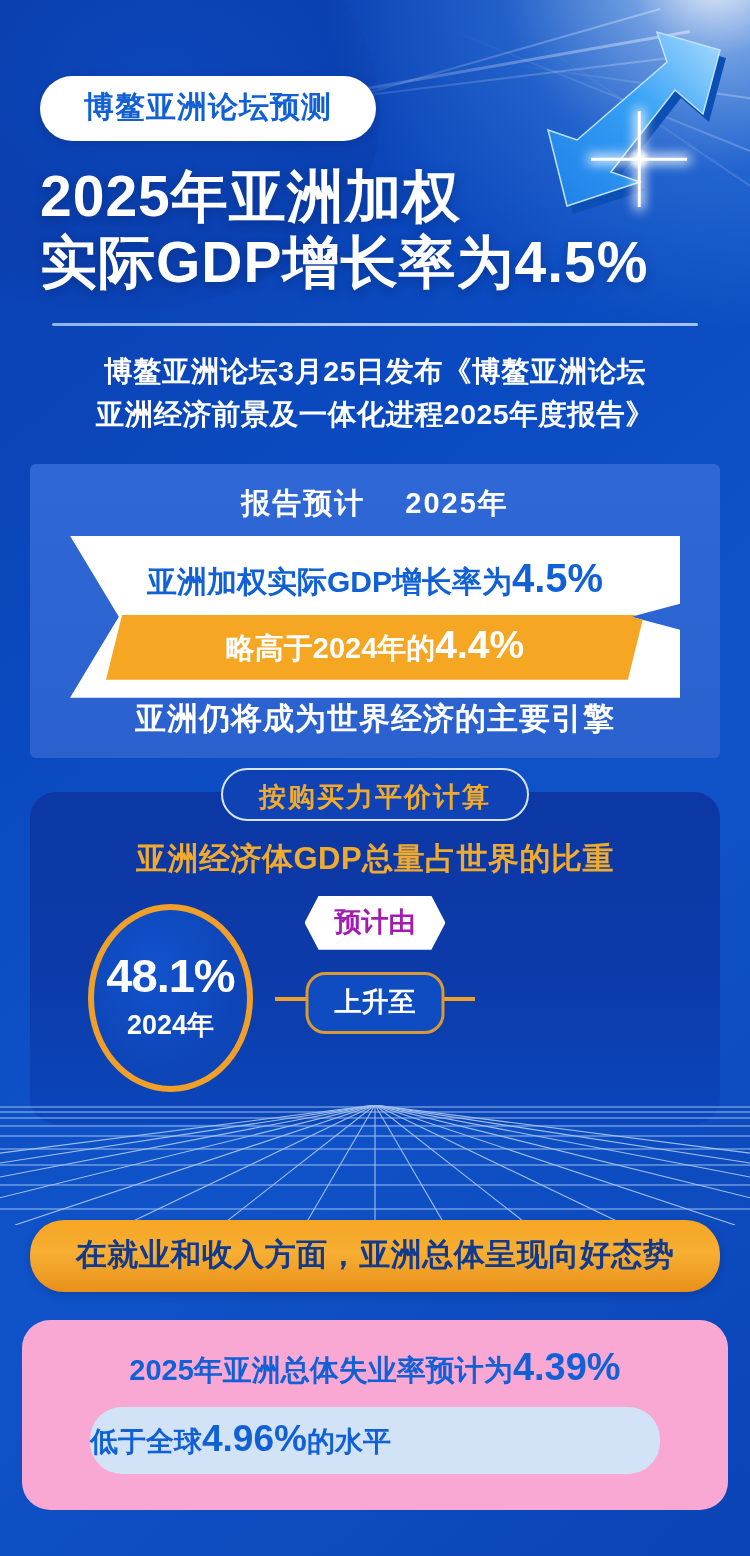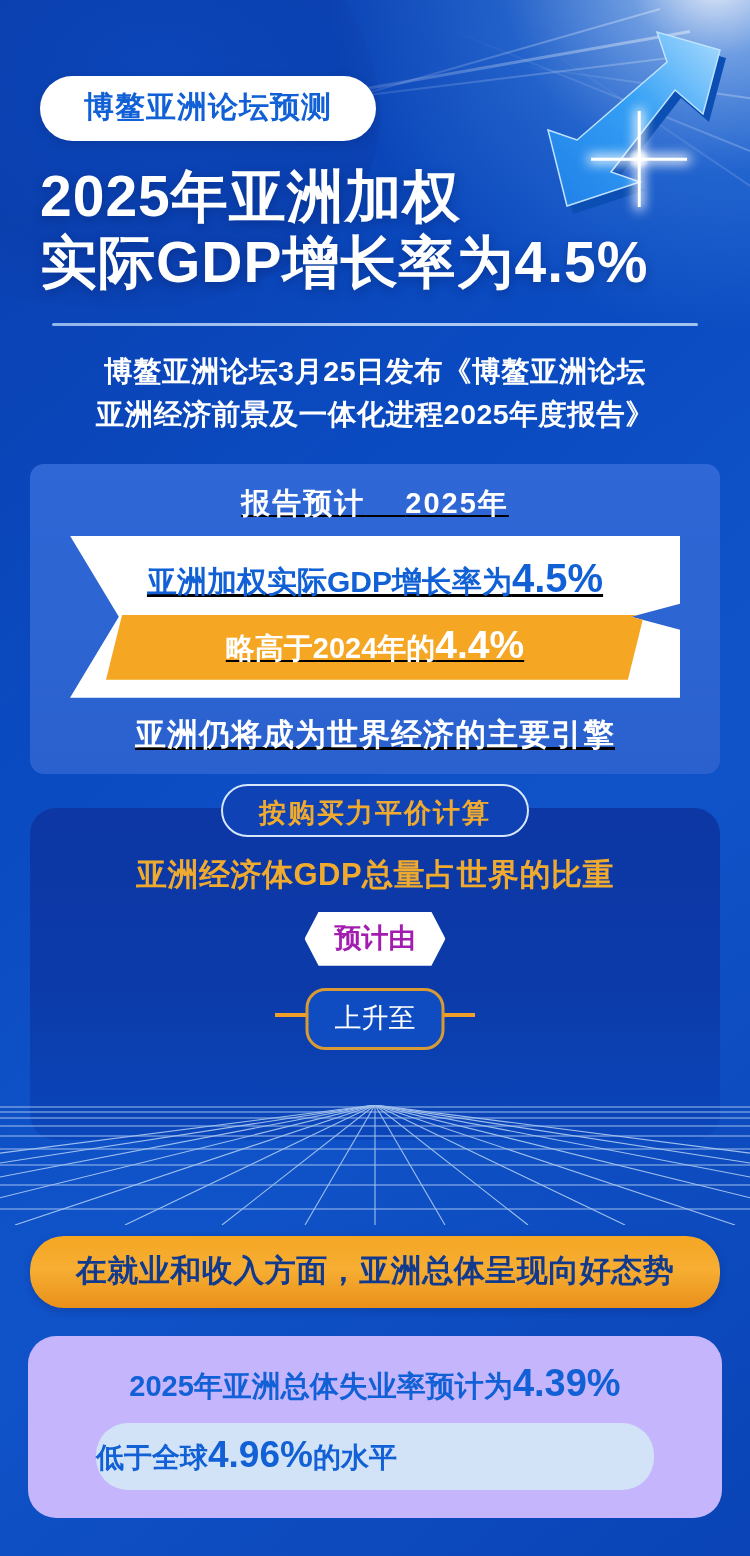--- a/index.html
+++ b/index.html
@@ -68,10 +68,9 @@
 
   
   .panel1{
-    position:relative; margin:28px 30px 0; border-radius:14px;
+    position:relative; margin:28px 30px 0; border-radius:6px;
     background:linear-gradient(180deg,#2f68d6 0%,#2a61cf 100%);
     padding:10px 0 18px;
-    text-decoration:underline;
   }
   .panel1-inner{
     position:absolute; left:14px; right:14px; top:14px; bottom:14px;

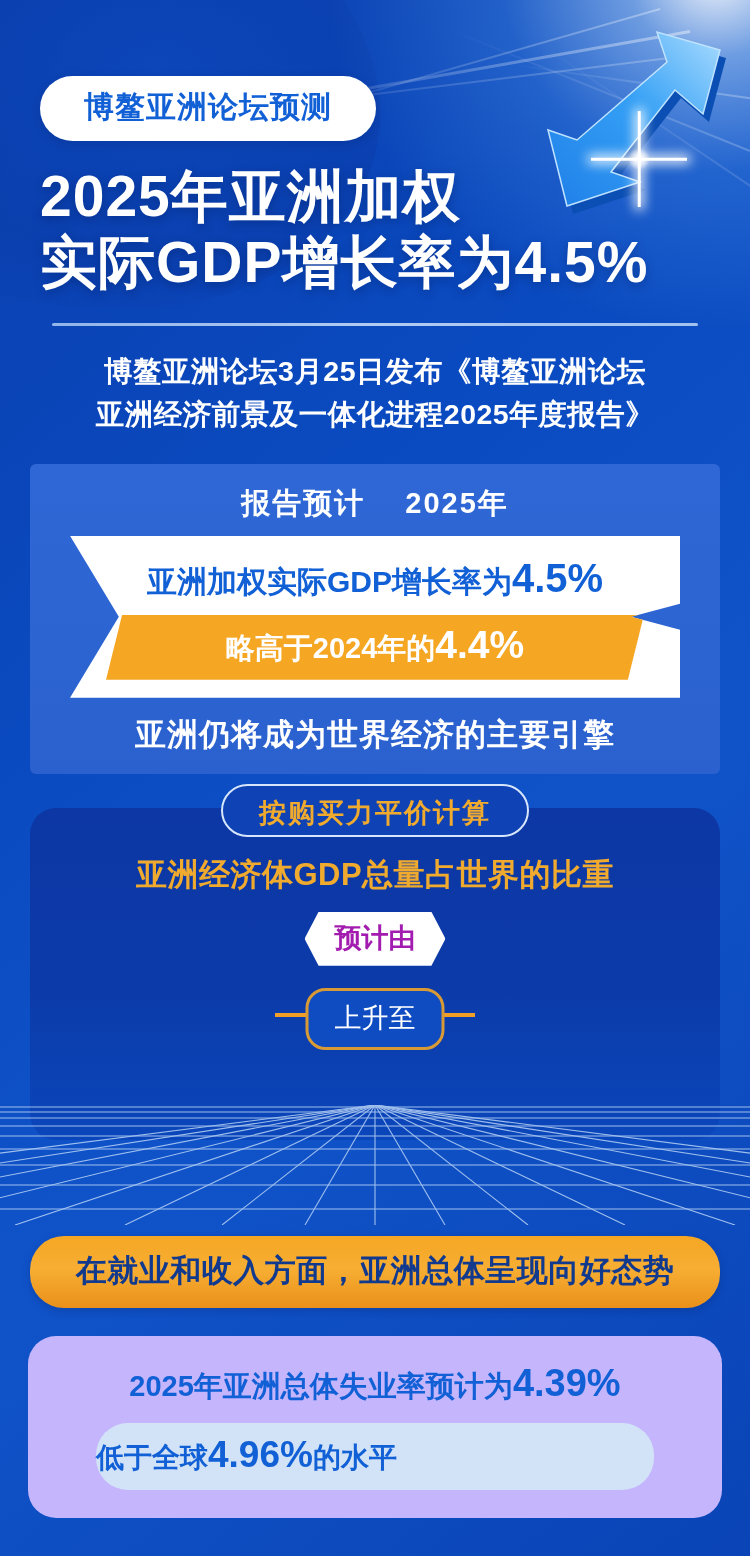--- a/index.html
+++ b/index.html
@@ -97,7 +97,7 @@
   }
   .chev-orange b{ font-size:39px; }
   .panel1-foot{
-    margin-top:16px; text-align:center; color:#fff; font-size:31px; font-weight:bold; letter-spacing:1px;
+    text-align:center; color:#fff; font-size:31px; font-weight:bold; letter-spacing:1px;
   }
 
   

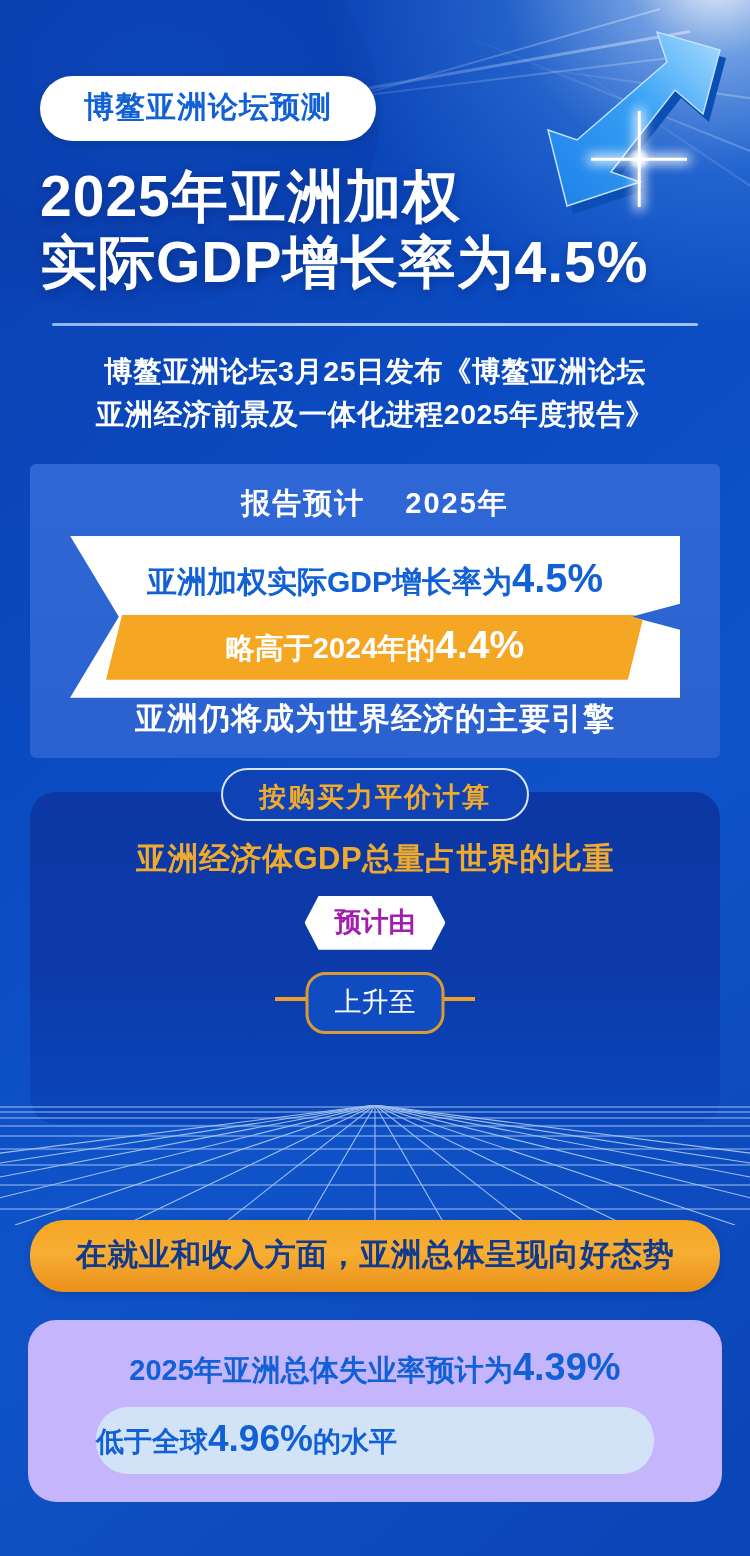--- a/index.html
+++ b/index.html
@@ -240,6 +240,10 @@
       <div class="conn conn-l"></div>
       <div class="conn conn-r"></div>
 
+      <div class="circ circ-l">
+        <div class="val">48.1%</div>
+        <div class="yr">2024年</div>
+      </div>
 
 
       <div class="chev-label">预计由</div>

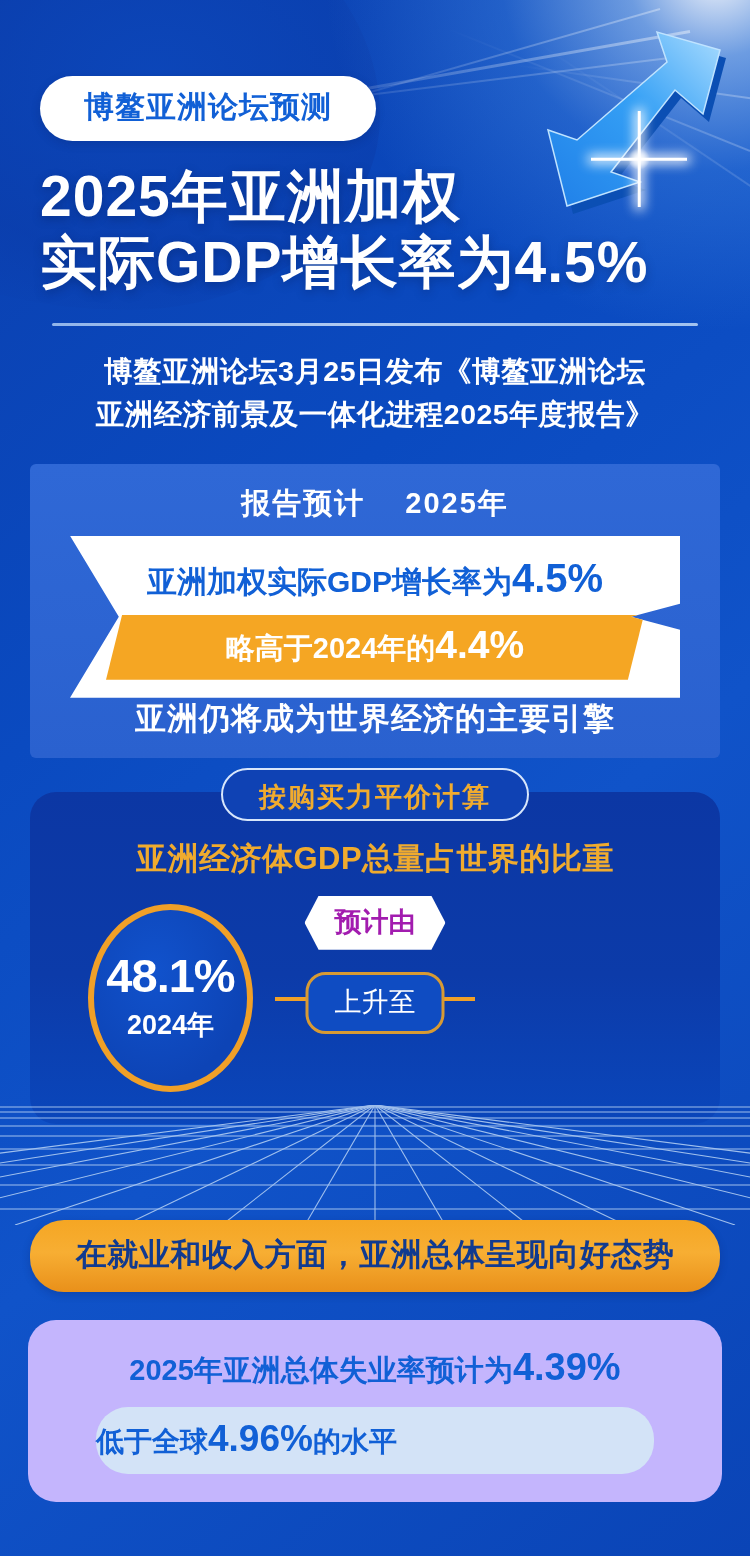--- a/index.html
+++ b/index.html
@@ -141,7 +141,7 @@
   .pill-mid{
     position:absolute; left:50%; top:74px; transform:translateX(-50%);
     background:#0f4cc2; border:3px solid #d79a34; border-radius:20px;
-    color:#fff; font-size:27px; font-weight:normal; padding:9px 26px 11px; white-space:nowrap;
+    color:#fff; font-size:27px; font-weight:bold; padding:9px 26px 11px; white-space:nowrap;
   }
 
   

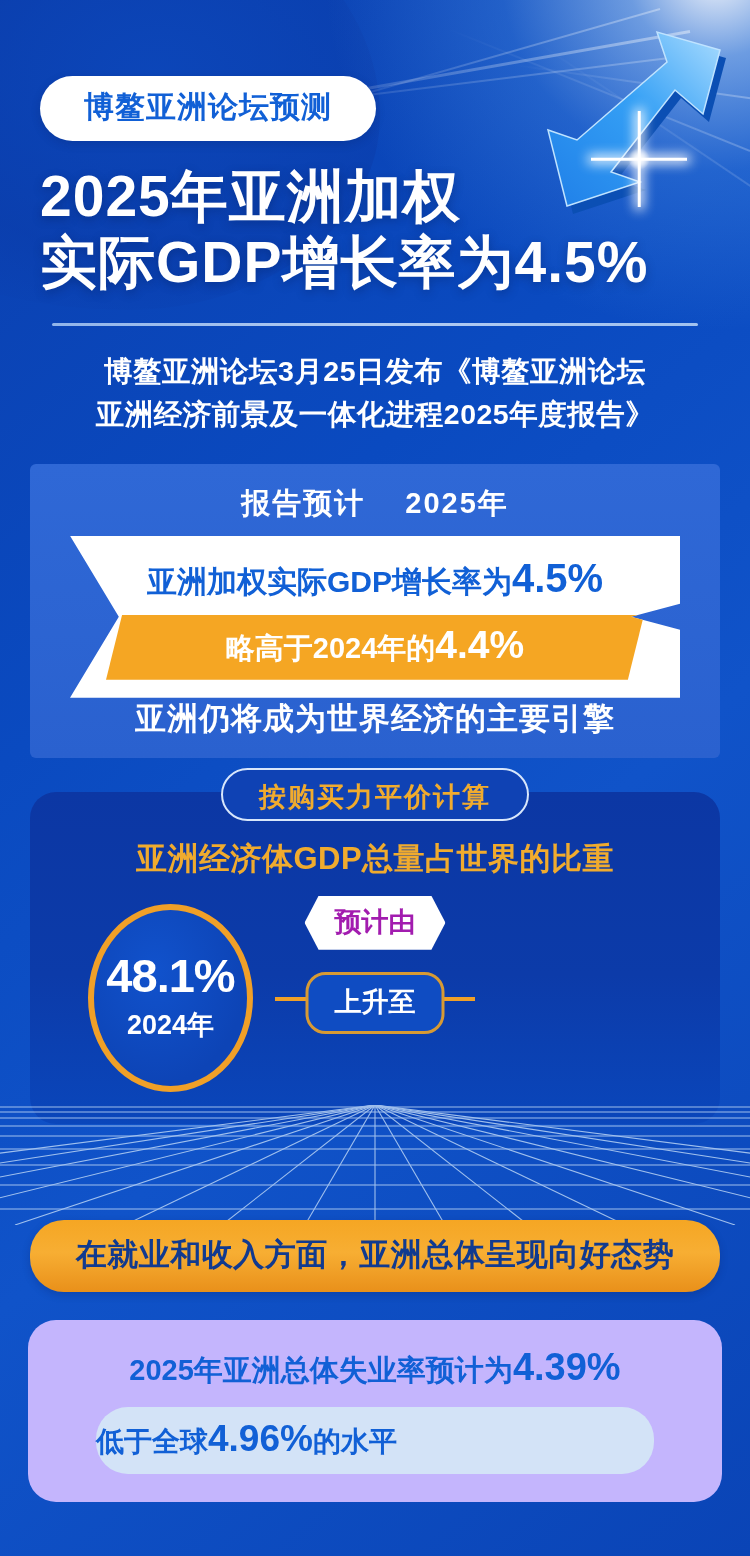--- a/index.html
+++ b/index.html
@@ -153,8 +153,8 @@
     box-shadow:0 3px 8px rgba(0,20,70,.20);
   }
   .card-white{
-    margin:28px 28px 0; background:#c4b5fd; border-radius:28px;
-    padding:26px 26px 28px;
+    margin:28px 22px 0; background:#f9a8d4; border-radius:28px;
+    padding:26px 26px 36px;
   }
   .cw-line1{
     text-align:center; color:#1160d6; font-size:29px; font-weight:bold; white-space:nowrap;

